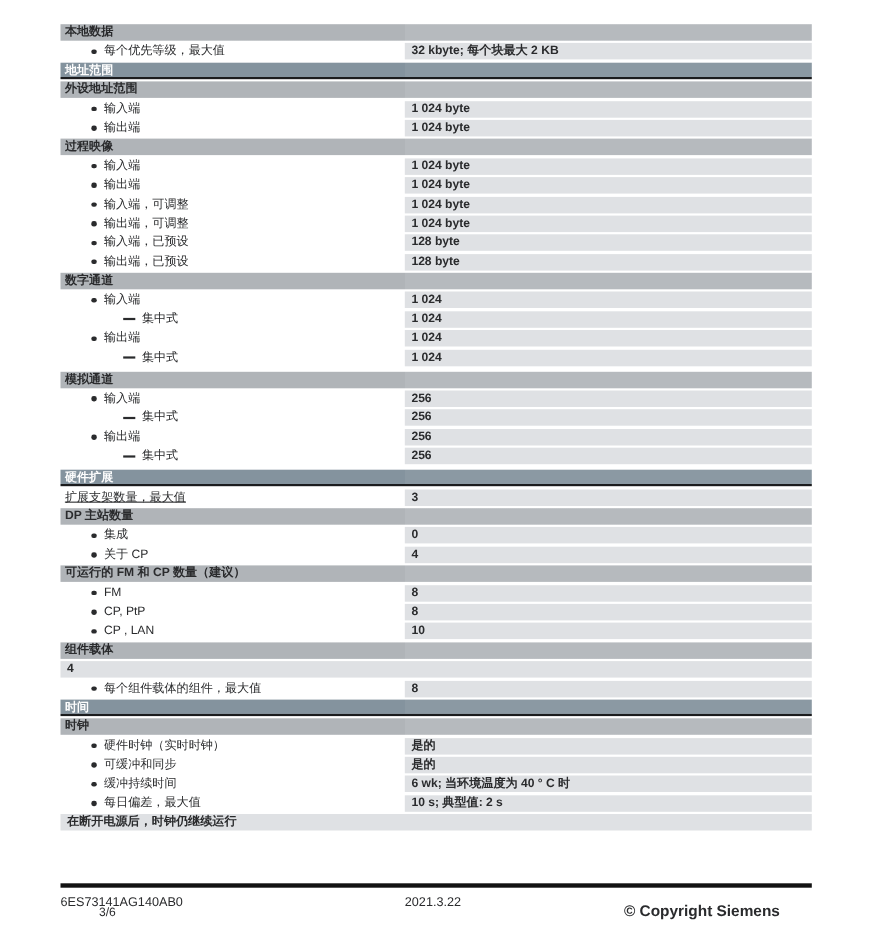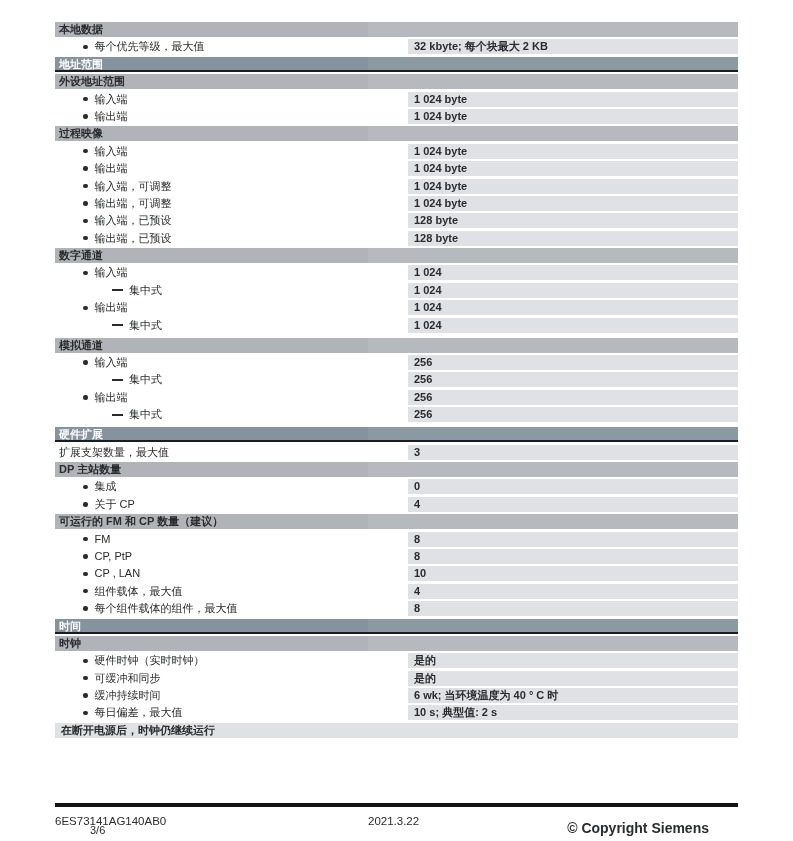--- a/index.html
+++ b/index.html
@@ -27,7 +27,7 @@
     background:linear-gradient(to right, var(--sub-bg,#b0b4b8) 0, var(--sub-bg,#b0b4b8) 313px, var(--sub-bg2,#b6babe) 313px);
   }
 
-  .row { display:flex;gap:40px; }
+  .row { display:flex; }
   .row-label {
     width:313px; background:#ffffff; display:flex; align-items:center;
     white-space:nowrap; overflow:hidden;

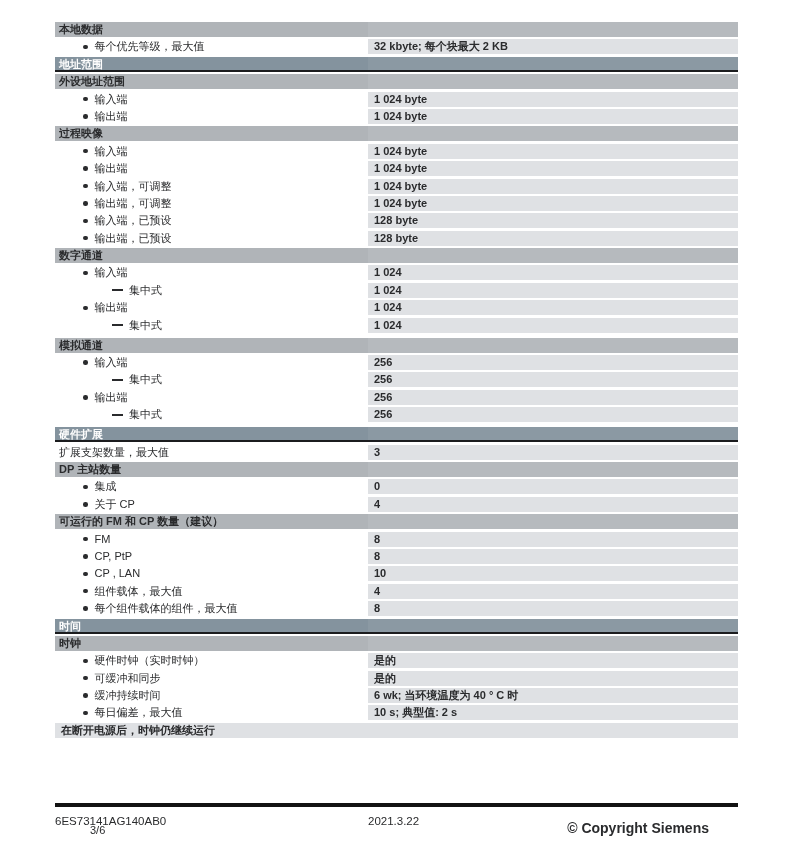--- a/index.html
+++ b/index.html
@@ -34,7 +34,7 @@
   }
   .pl-dot  { padding-left:28px; }
   .pl-dash { padding-left:57px; }
-  .pl-none { padding-left:4px; }
+  .pl-none { padding-left:4px;text-decoration:underline; }
   .row-value {
     flex:1; background:var(--cell-bg,#dfe1e4); padding-left:6px;
     white-space:nowrap; overflow:hidden;font-weight:bold;

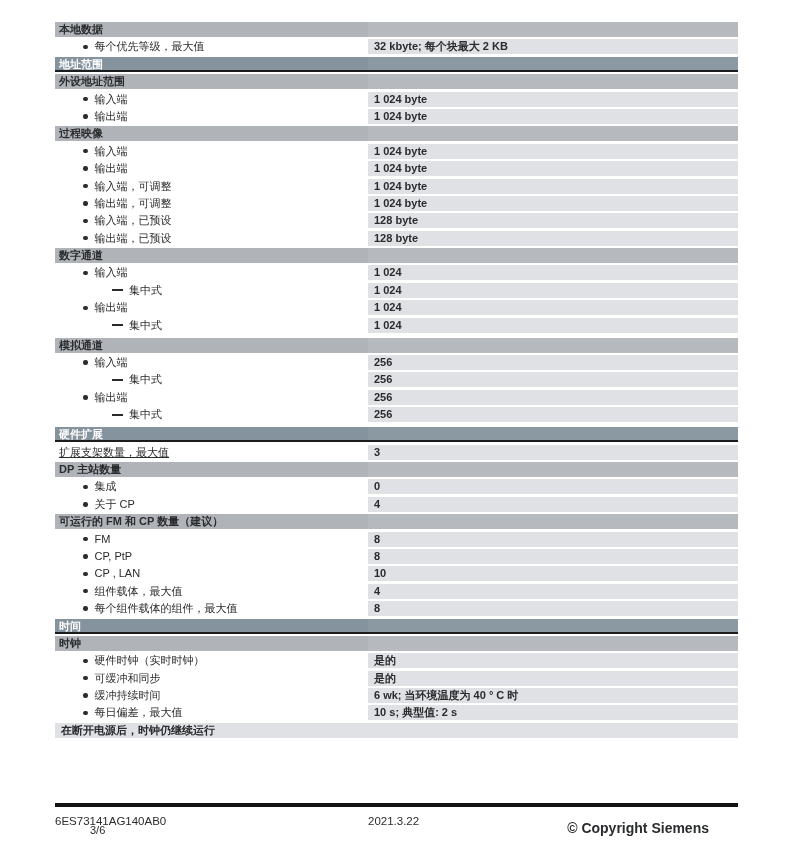--- a/index.html
+++ b/index.html
@@ -228,6 +228,7 @@
         </div>
         <div class="row-value">10</div>
       </div>
+      <div class="blk bar bar-sub">组件载体</div>
       <div class="blk row">
         <div class="row-label pl-dot">
           <span class="bullet-icon"></span>

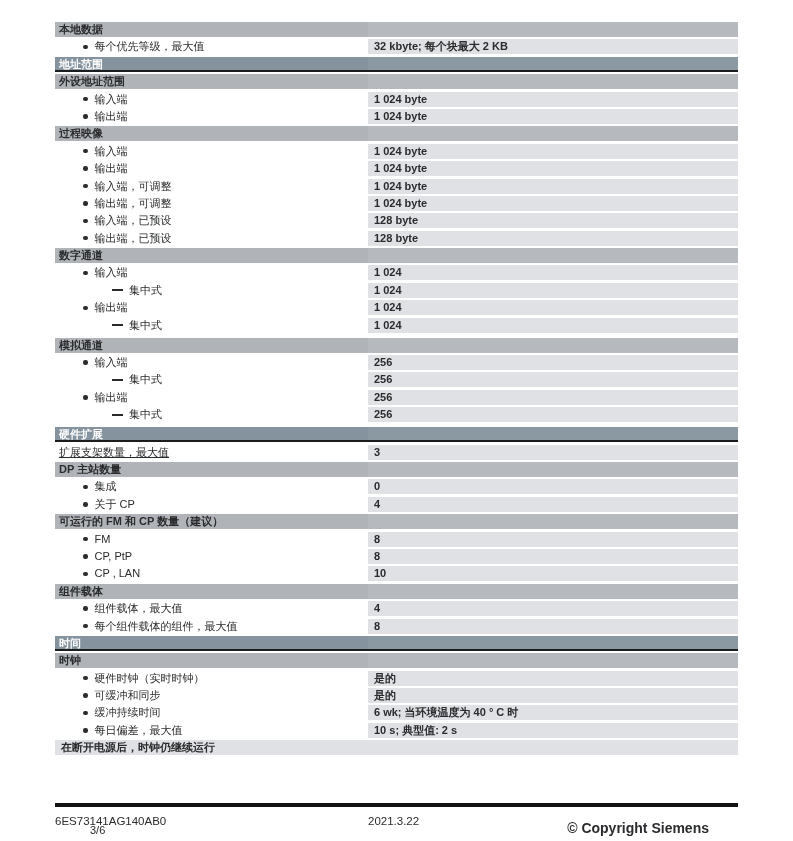--- a/index.html
+++ b/index.html
@@ -230,10 +230,6 @@
       </div>
       <div class="blk bar bar-sub">组件载体</div>
       <div class="blk row">
-        <div class="row-label pl-dot">
-          <span class="bullet-icon"></span>
-          <span>组件载体，最大值</span>
-        </div>
         <div class="row-value">4</div>
       </div>
       <div class="blk row">

